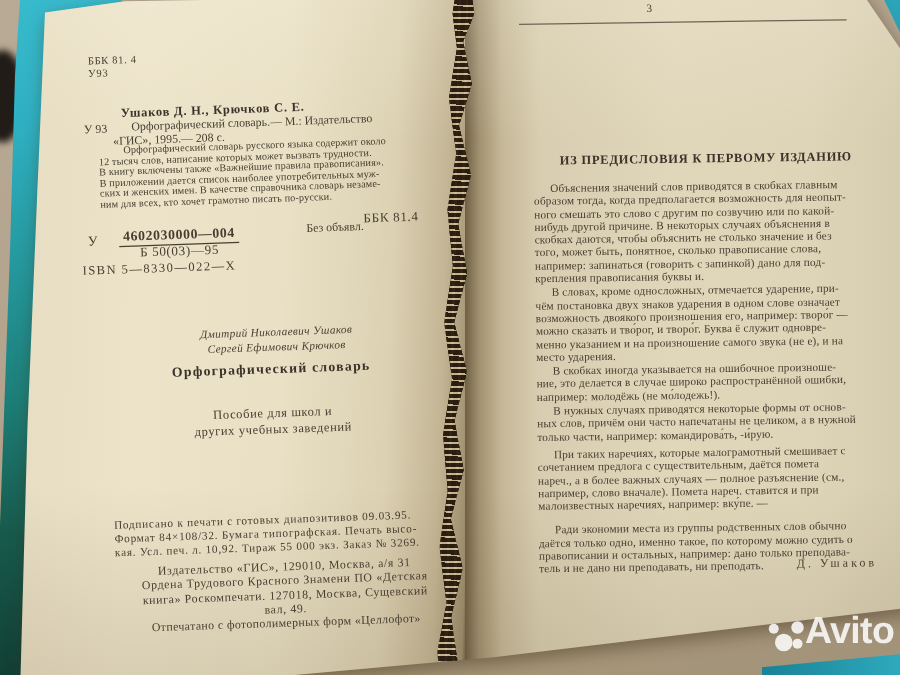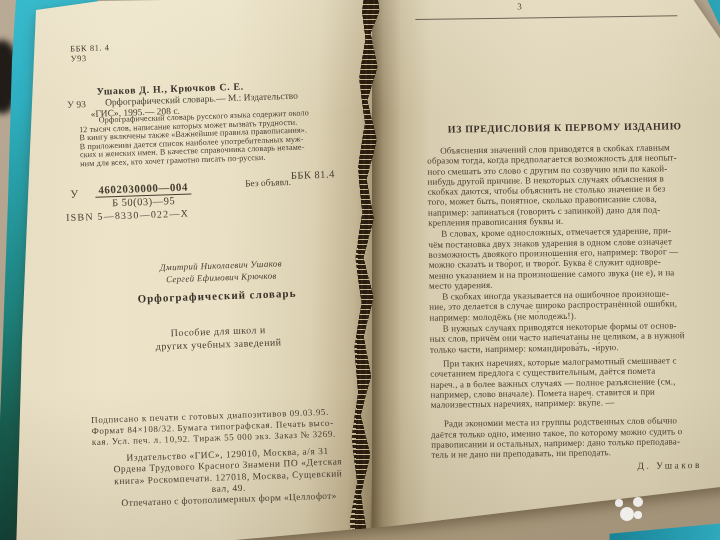--- a/index.html
+++ b/index.html
@@ -94,7 +94,7 @@
   .rp-paras .para:nth-child(5){margin-top:4px;}
   .rp-paras .para:nth-child(6){margin-top:9px;}
   .rp-paras .t-line.first{padding-left:13px;}
-  .rp-sign{left:218px;top:464px;font-size:9.5px;letter-spacing:2.5px;}
+  .rp-sign{left:218px;top:450px;font-size:9.5px;letter-spacing:2.5px;}
 
   
   .watermark{left:556px;top:486px;width:164px;height:50px;z-index:5;}

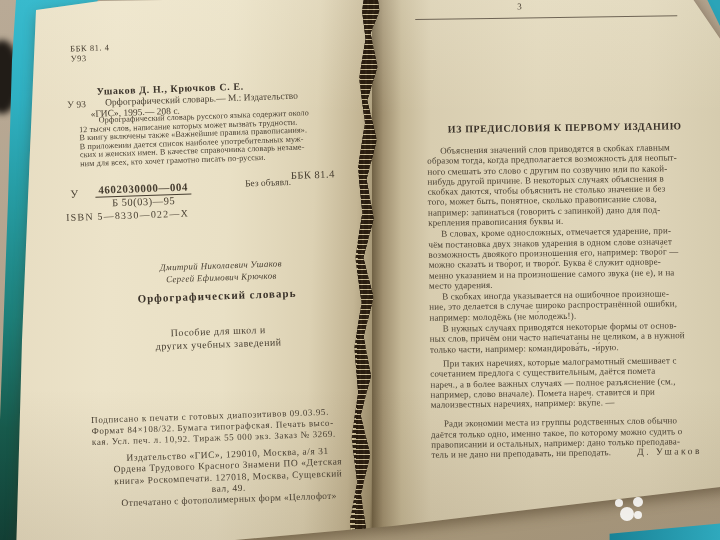--- a/index.html
+++ b/index.html
@@ -226,6 +226,7 @@
   <span class="wm-dot wm-d2"></span>
   <span class="wm-dot wm-d3"></span>
   <span class="wm-dot wm-d4"></span>
+  <span class="wm-text">Avito</span>
 </div>
 
 </body></html>

